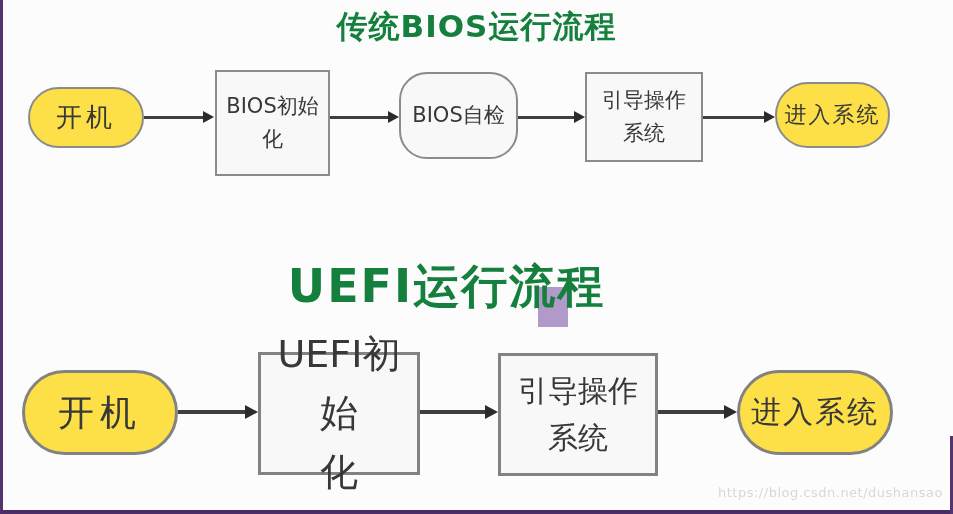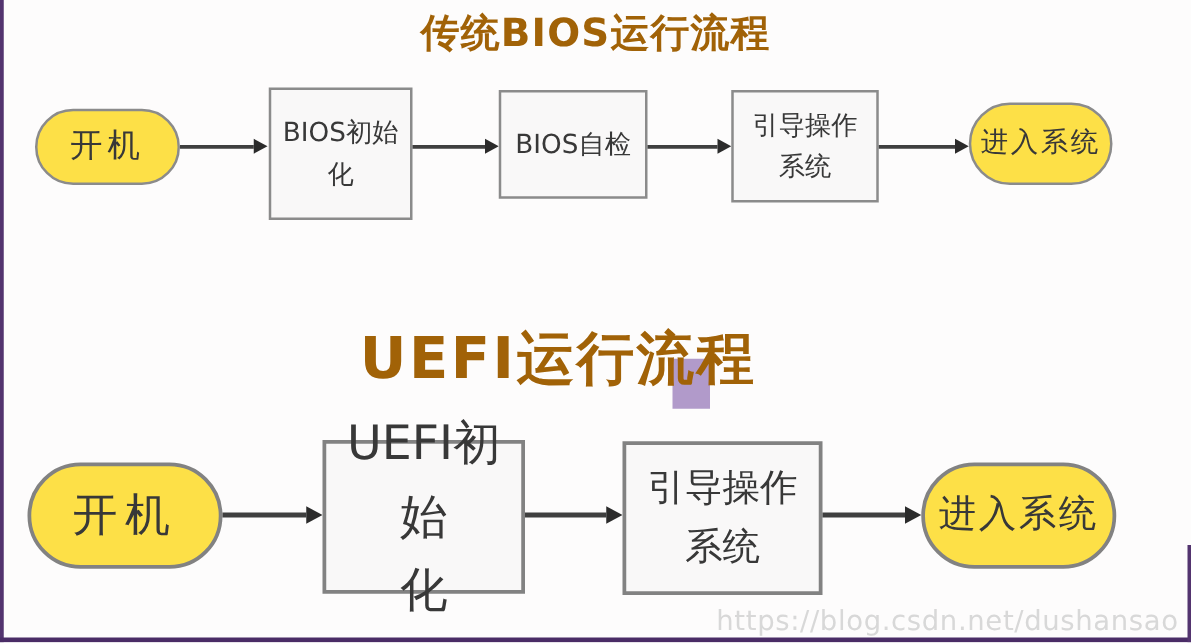--- a/index.html
+++ b/index.html
@@ -22,7 +22,7 @@
     width: 953px;
     text-align: center;
     font-weight: bold;
-    color: #a16207;
+    color: #15803d;
   }
   .title-bios { top: 6px;  font-size: 31px; letter-spacing: 1px; }
   .title-uefi { top: 256px; font-size: 46px; letter-spacing: 2px; transform: translateX(-30px); }

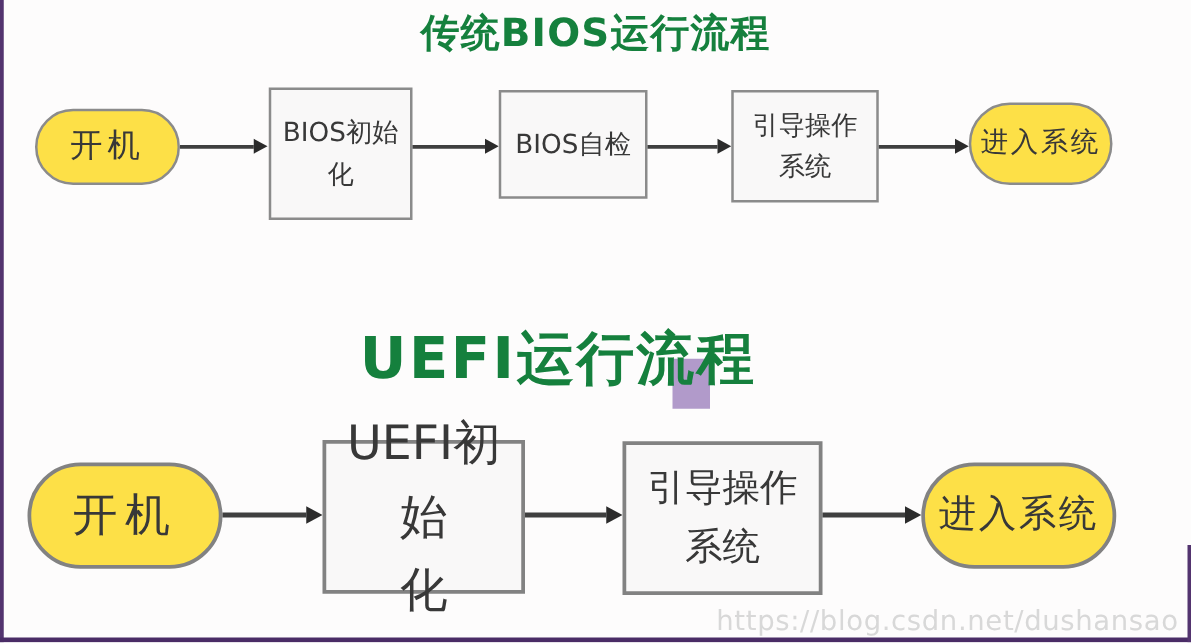--- a/index.html
+++ b/index.html
@@ -97,7 +97,7 @@
     <div class="head"></div>
   </div>
 
-  <div class="node rect" style="left:399px; top:72px; width:119px; height:87px; font-size:21px;">BIOS自检</div>
+  <div class="node rect" style="left:399px; top:72px; width:119px; height:87px; font-size:21px;border-radius:28px;">BIOS自检</div>
 
   <div class="arrow" style="left:518px; top:110px; width:67px;">
     <div class="shaft"></div>

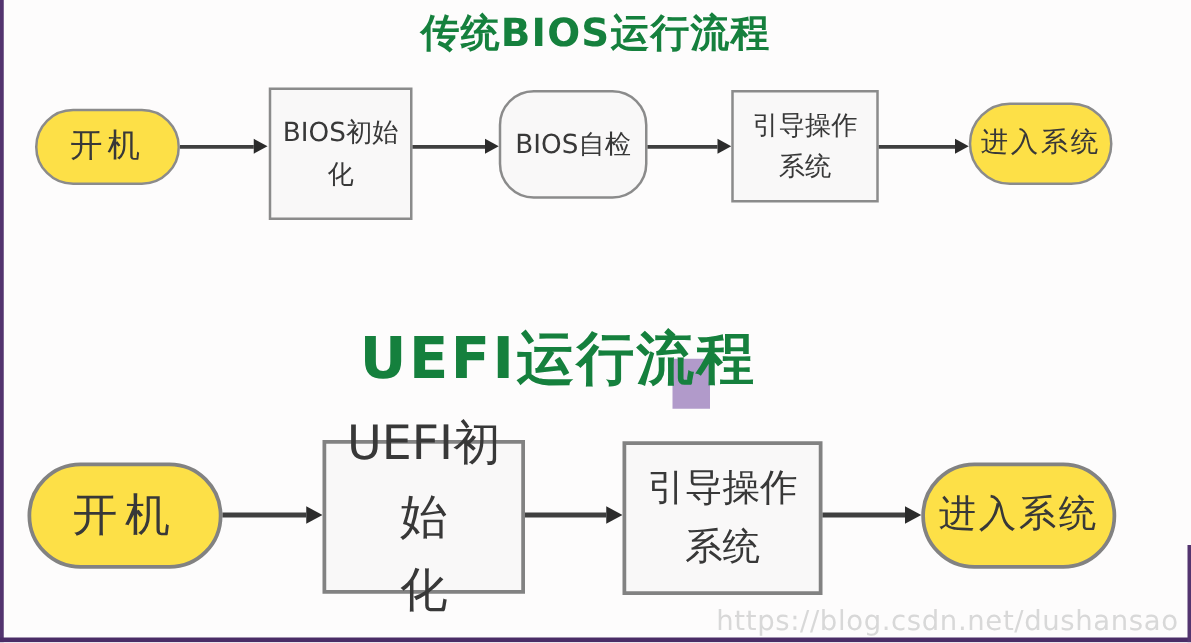--- a/index.html
+++ b/index.html
@@ -64,7 +64,7 @@
   .watermark {
     position: absolute;
     right: 10px; top: 485px;
-    font-size: 22px;
+    font-size: 13px;
     color: #d8d8d8;
     letter-spacing: 0.5px;
   }

